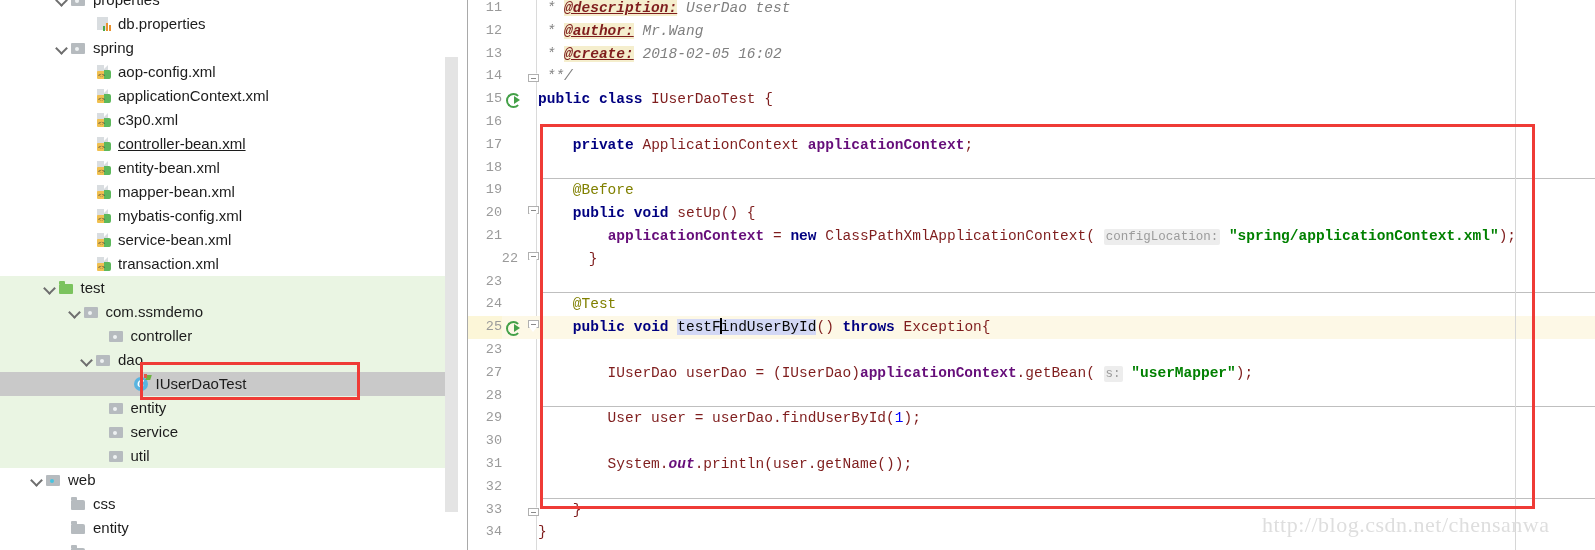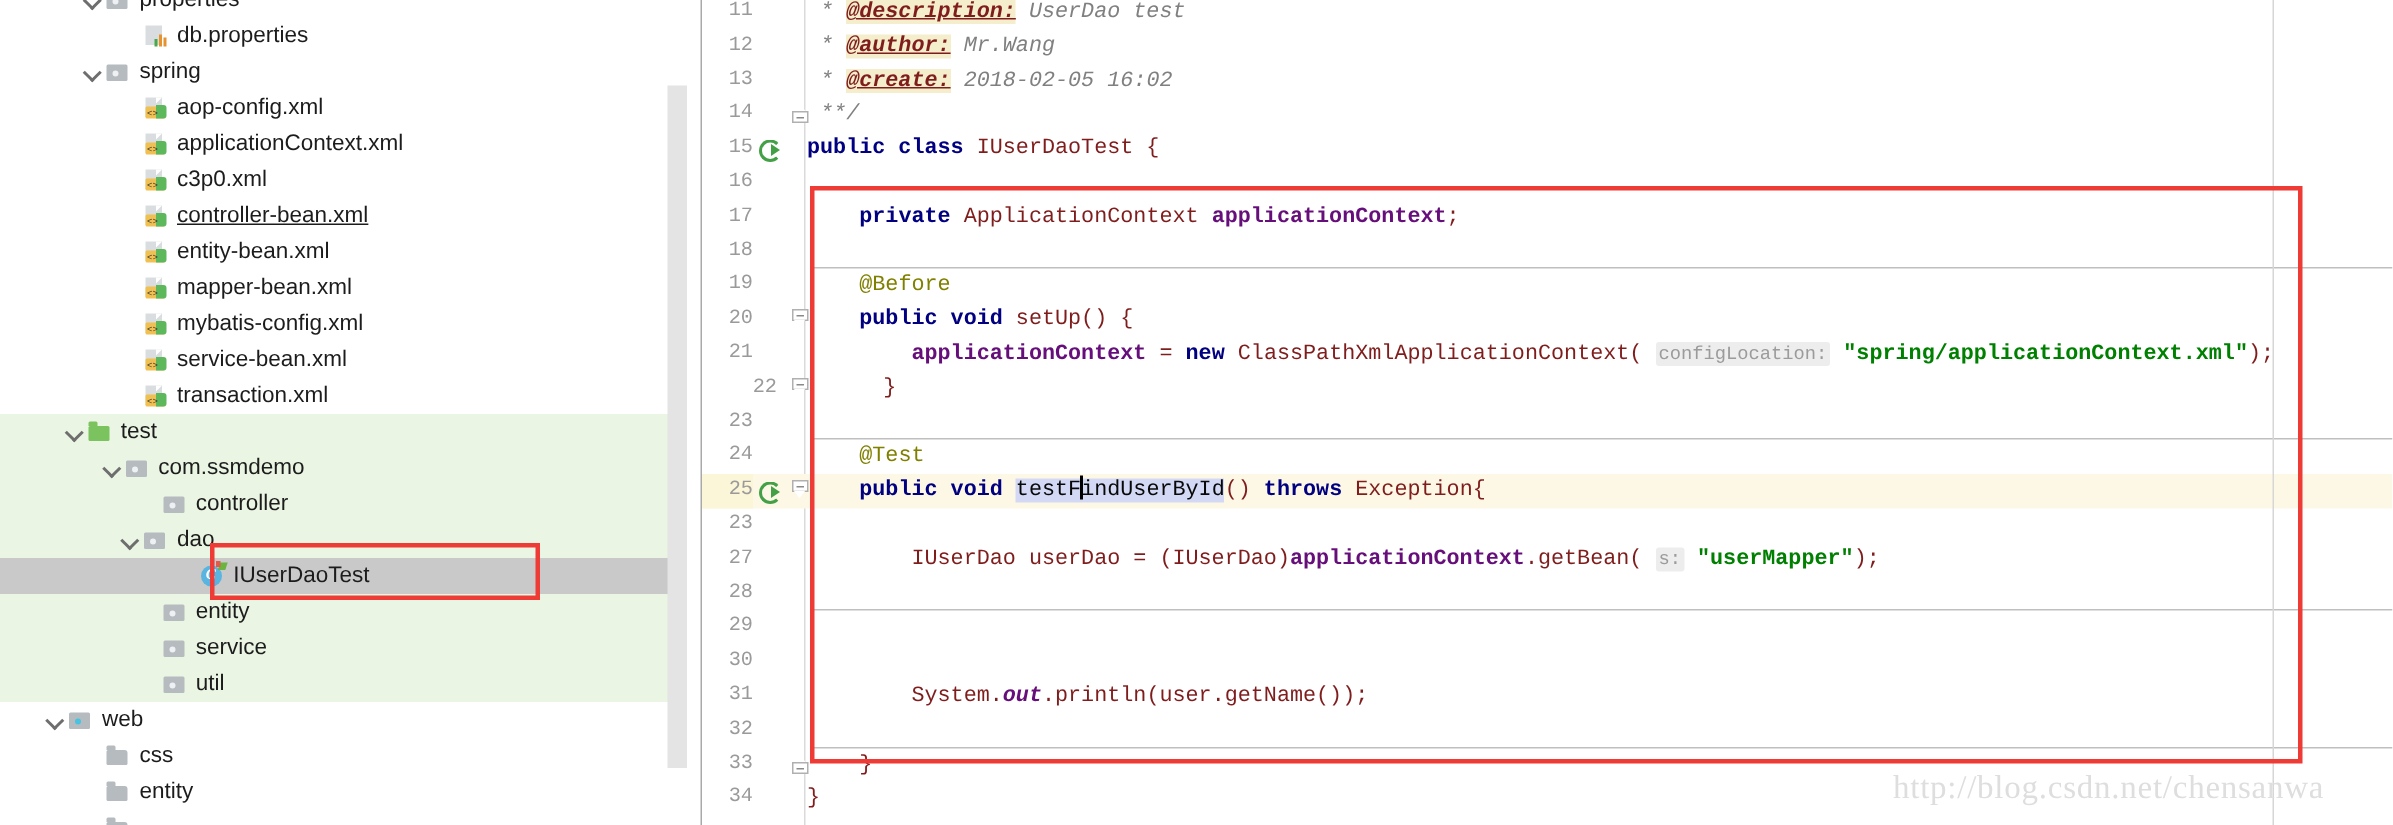--- a/index.html
+++ b/index.html
@@ -614,7 +614,7 @@
         <div class="ed-line" style="position: absolute; left: 0px; top: 339px; width: 1127px;"><span class="gutter-num">23</span><span class="code"><span class="plain"></span></span></div>
         <div class="ed-line" style="position: absolute; left: 0px; top: 361.8px; width: 1127px;"><span class="gutter-num">27</span><span class="code"><span class="plain">        IUserDao userDao = (IUserDao)</span><span class="fld">applicationContext</span><span class="plain">.getBean( </span><span class="hintbg">s:</span><span class="plain"> </span><span class="str">"userMapper"</span><span class="plain">);</span></span></div>
         <div class="ed-line" style="position: absolute; left: 0px; top: 384.6px; width: 1127px;"><span class="gutter-num">28</span><span class="code"><span class="plain"></span></span></div>
-        <div class="ed-line" style="position: absolute; left: 0px; top: 407.4px; width: 1127px;"><span class="gutter-num">29</span></div>
+        <div class="ed-line" style="position: absolute; left: 0px; top: 407.4px; width: 1127px;"><span class="gutter-num">29</span><span class="code"><span class="plain">        User user = userDao.findUserById(</span><span class="num">1</span><span class="plain">);</span></span></div>
         <div class="ed-line" style="position: absolute; left: 0px; top: 430.2px; width: 1127px;"><span class="gutter-num">30</span><span class="code"><span class="plain"></span></span></div>
         <div class="ed-line" style="position: absolute; left: 0px; top: 453px; width: 1127px;"><span class="gutter-num">31</span><span class="code"><span class="plain">        System.</span><span class="fld" style="font-style:italic">out</span><span class="plain">.println(user.getName());</span></span></div>
         <div class="ed-line" style="position: absolute; left: 0px; top: 475.8px; width: 1127px;"><span class="gutter-num">32</span><span class="code"><span class="plain"></span></span></div>

